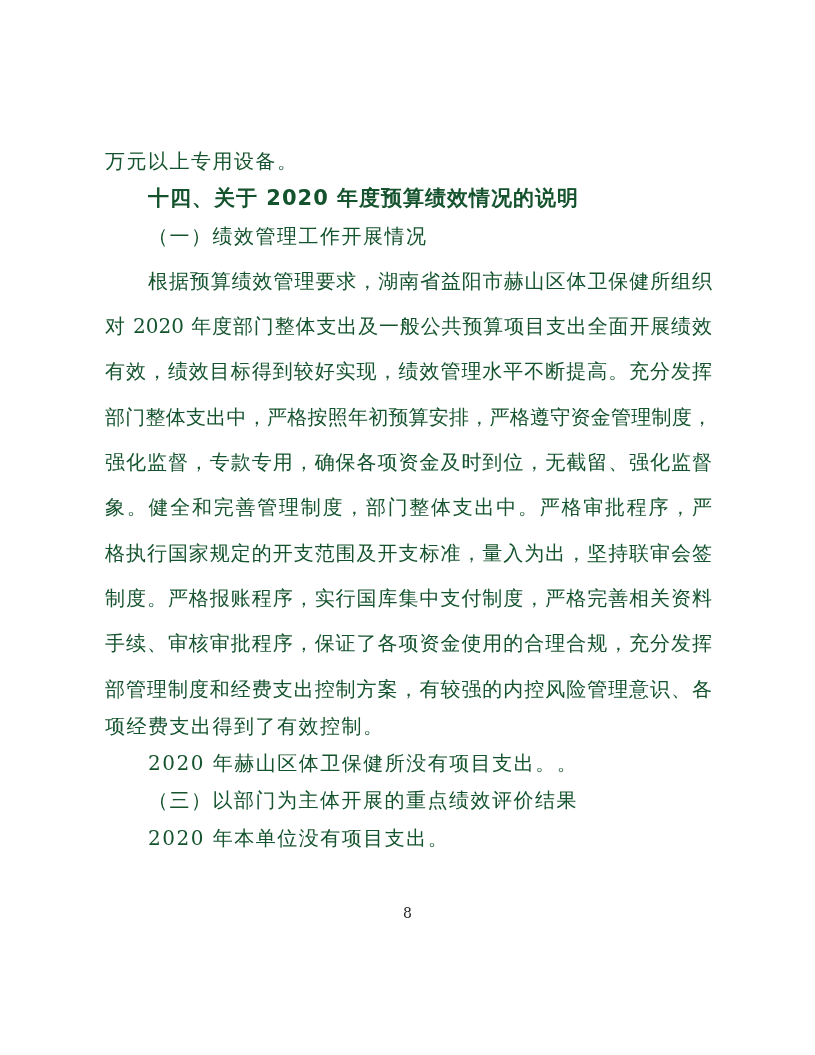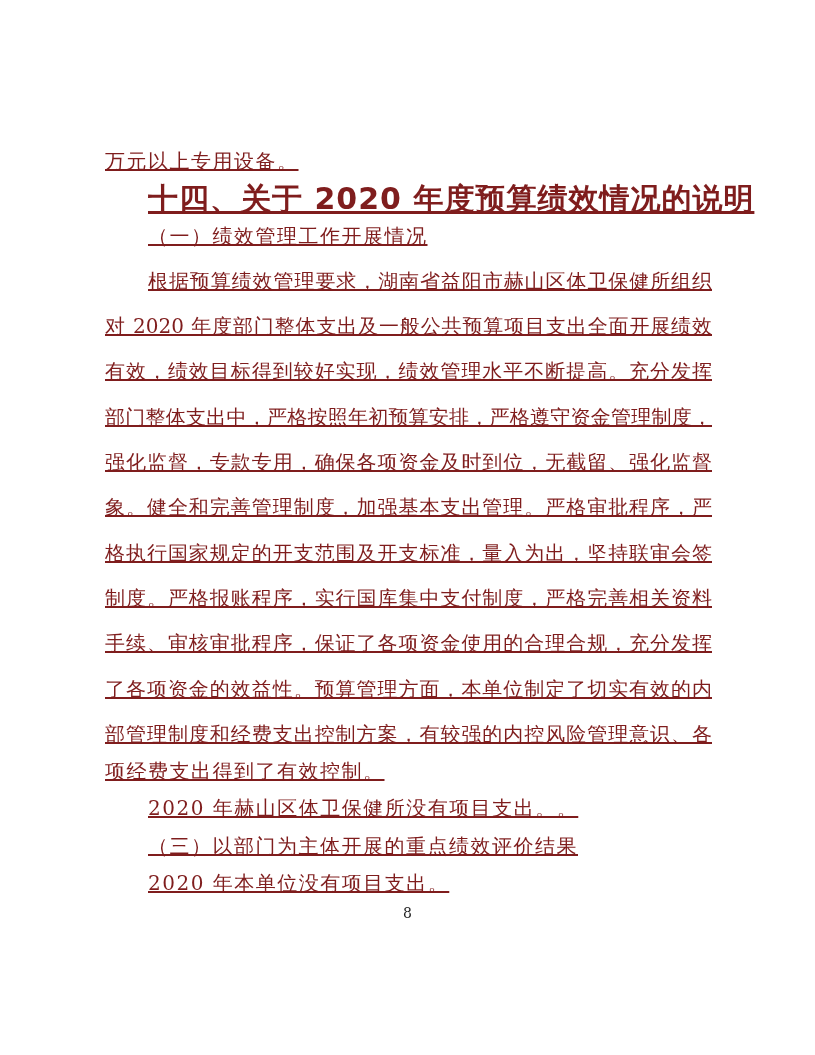--- a/index.html
+++ b/index.html
@@ -25,10 +25,9 @@
     height: 37.3px;
     line-height: 37.3px;
     font-size: 20px;
-    color: #7f1d1d;
+    color: #14532d;
     white-space: nowrap;
     letter-spacing: 1.5px;
-    text-decoration: underline;
   }
   .line.justify {
     white-space: normal;

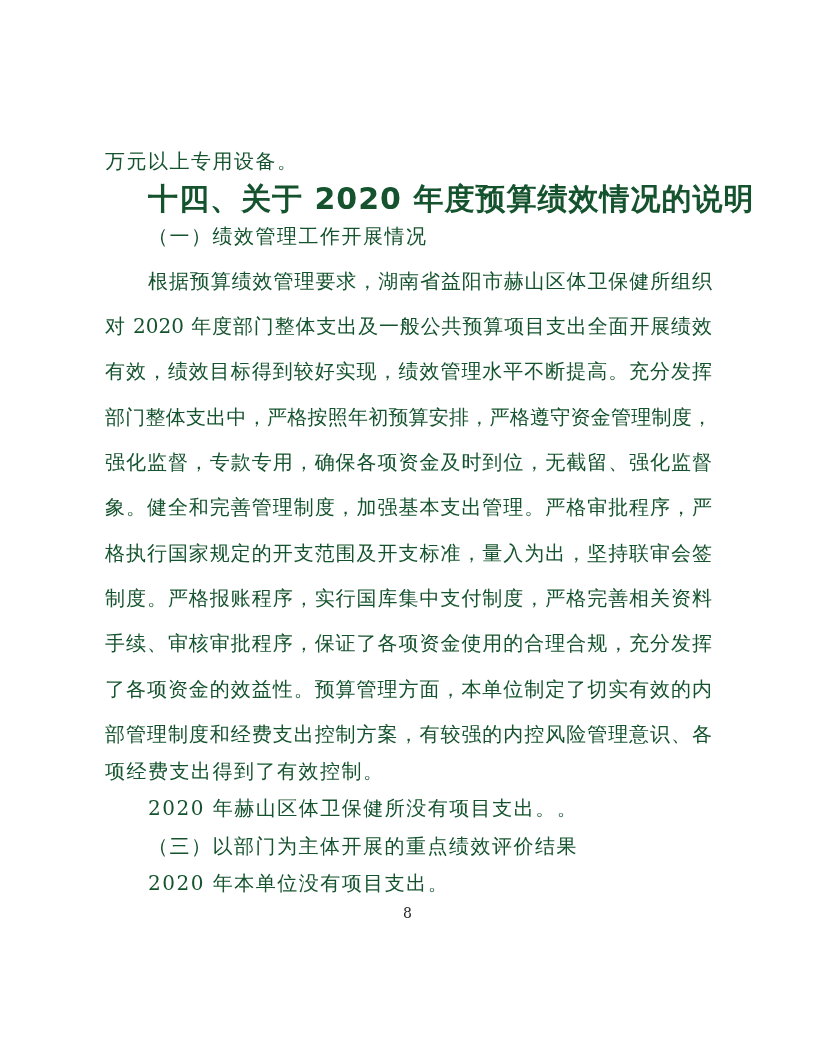--- a/index.html
+++ b/index.html
@@ -43,7 +43,7 @@
   .line.heading {
     font-family: "DejaVu Sans", "Liberation Sans", sans-serif;
     font-weight: bold;
-    font-size: 30px;
+    font-size: 21px;
     letter-spacing: 1px;
   }
   .page-number {

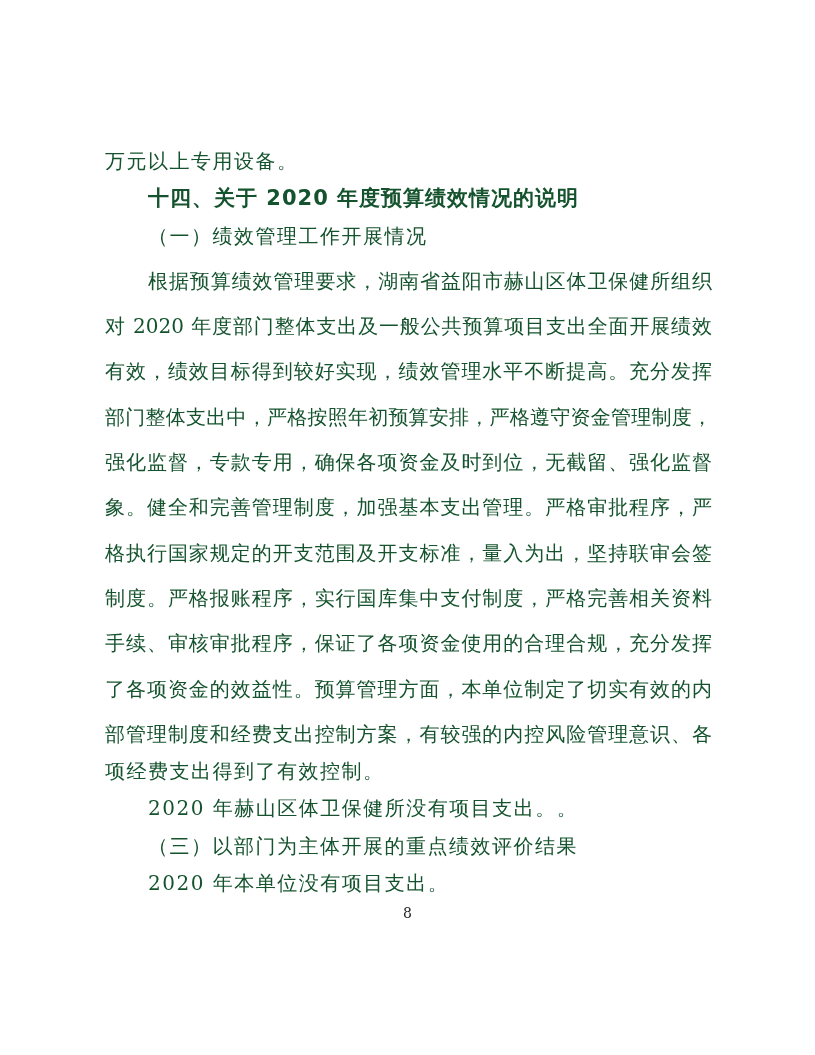--- a/index.html
+++ b/index.html
@@ -70,7 +70,7 @@
       <div class="line body justify">有效，绩效目标得到较好实现，绩效管理水平不断提高。充分发挥</div>
       <div class="line body justify">部门整体支出中，严格按照年初预算安排，严格遵守资金管理制度，</div>
       <div class="line body justify">强化监督，专款专用，确保各项资金及时到位，无截留、强化监督</div>
-      <div class="line body justify">象。健全和完善管理制度，加强基本支出管理。严格审批程序，严</div>
+      <div class="line body justify">象。健全和完善管理制度，部门整体支出中。严格审批程序，严</div>
       <div class="line body justify">格执行国家规定的开支范围及开支标准，量入为出，坚持联审会签</div>
       <div class="line body justify">制度。严格报账程序，实行国库集中支付制度，严格完善相关资料</div>
       <div class="line body justify">手续、审核审批程序，保证了各项资金使用的合理合规，充分发挥</div>

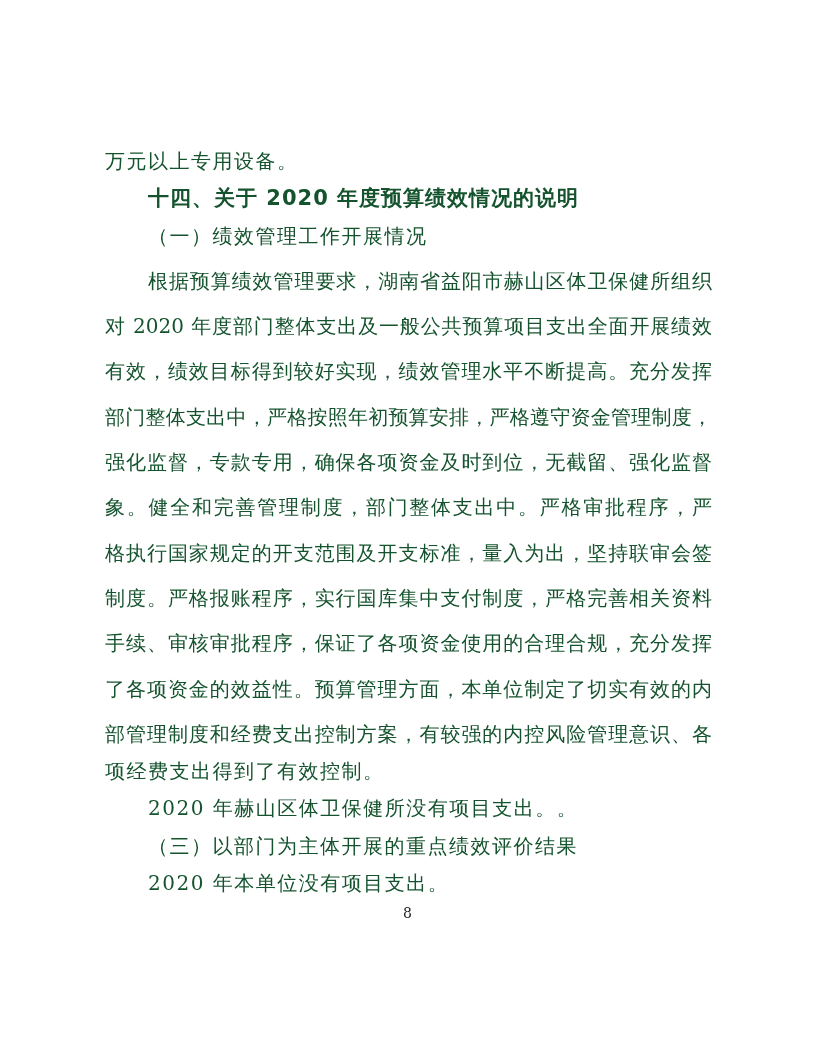--- a/index.html
+++ b/index.html
@@ -74,7 +74,6 @@
       <div class="line body justify">格执行国家规定的开支范围及开支标准，量入为出，坚持联审会签</div>
       <div class="line body justify">制度。严格报账程序，实行国库集中支付制度，严格完善相关资料</div>
       <div class="line body justify">手续、审核审批程序，保证了各项资金使用的合理合规，充分发挥</div>
-      <div class="line body justify">了各项资金的效益性。预算管理方面，本单位制定了切实有效的内</div>
       <div class="line body justify">部管理制度和经费支出控制方案，有较强的内控风险管理意识、各</div>
       <div class="line body">项经费支出得到了有效控制。</div>
       <div class="line body indent">2020 年赫山区体卫保健所没有项目支出。。</div>

